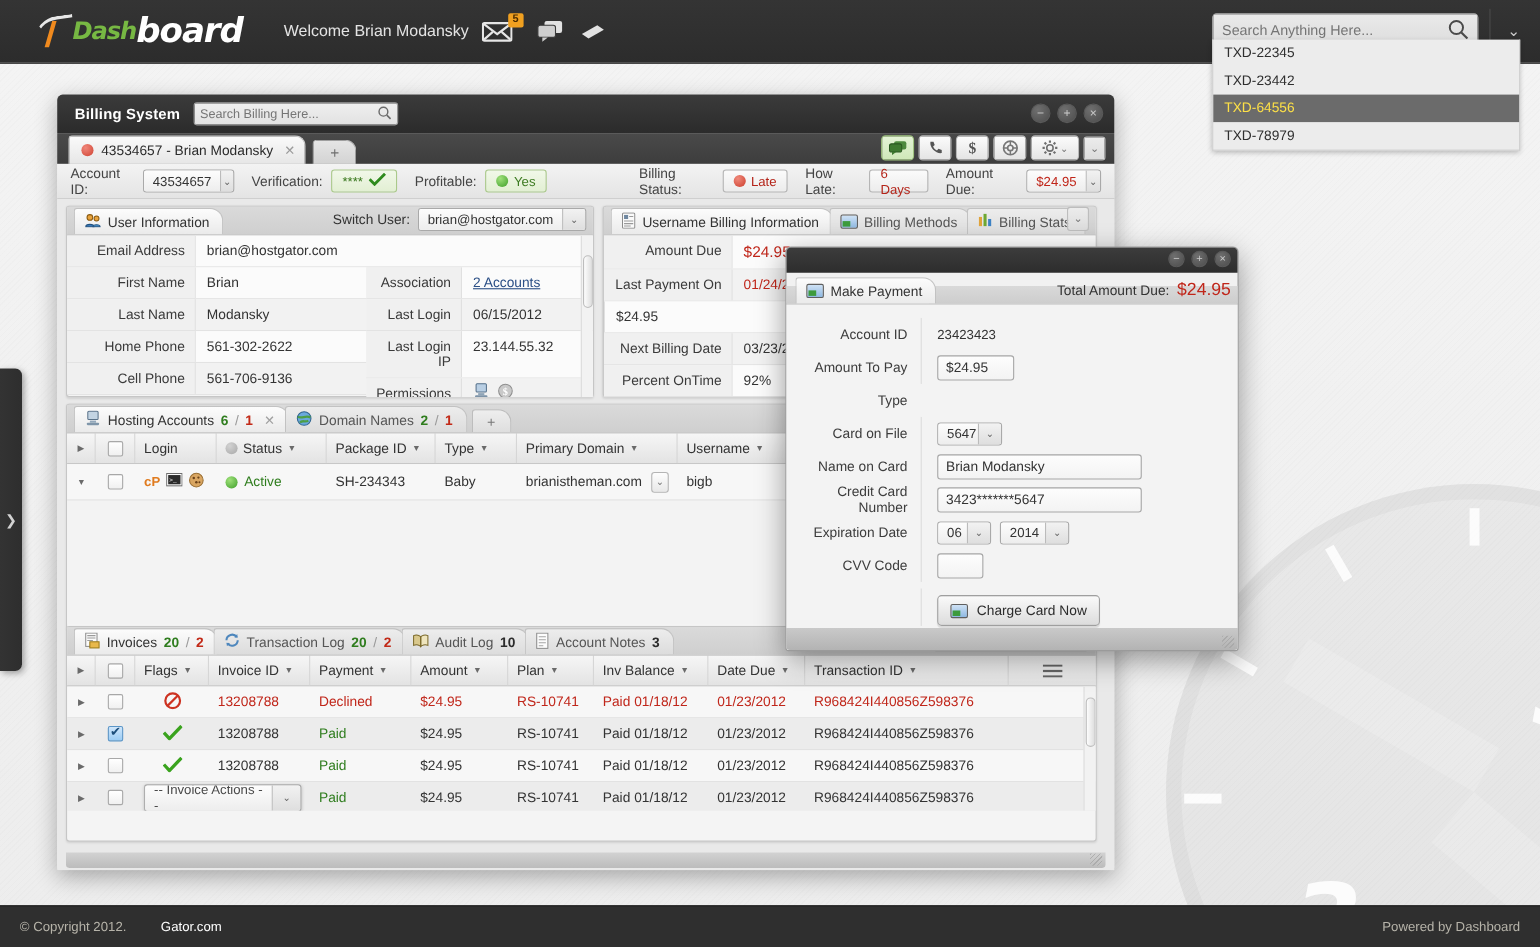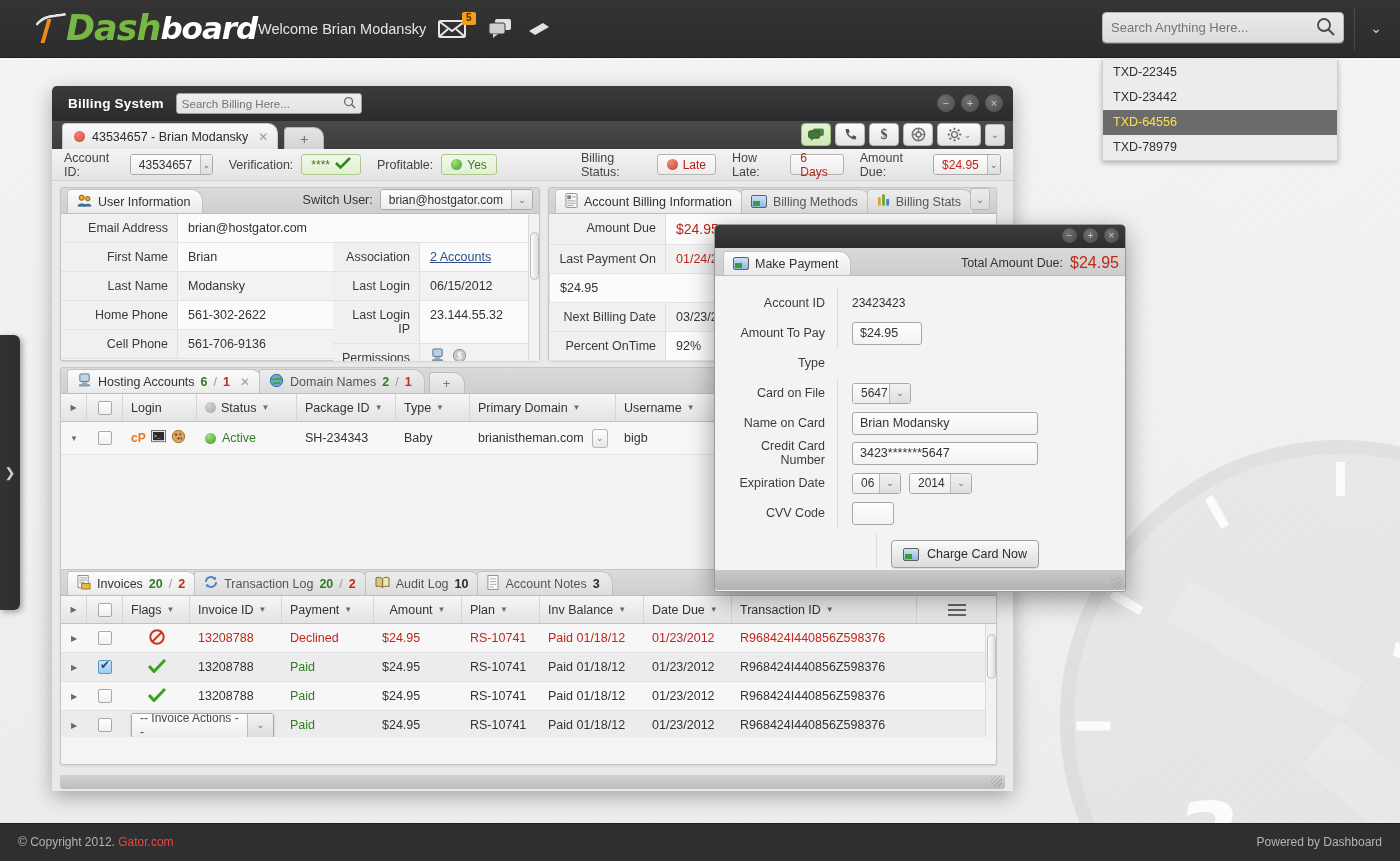--- a/index.html
+++ b/index.html
@@ -67,7 +67,7 @@
     content:""; position:absolute; left:14px; top:8px; width:4px; height:24px;
     background:#f08a1e; transform:skewX(-16deg);
   }
-  #logo .txt1 { font-family:"DejaVu Sans",sans-serif; font-style:italic; font-weight:bold; font-size:35px; color:#77b843; letter-spacing:-1px; }
+  #logo .txt1 { font-family:"DejaVu Sans",sans-serif; font-style:italic; font-weight:bold; font-size:22px; color:#77b843; letter-spacing:-1px; }
   #logo .txt2 { font-family:"DejaVu Sans",sans-serif; font-style:italic; font-weight:bold; font-size:31px; color:#fff; letter-spacing:-1px; }
   #welcome { position:absolute; left:258px; top:21px; color:#e4e4e4; font-size:14.5px; }
   .hdr-icon { position:absolute; top:18px; cursor:pointer; }

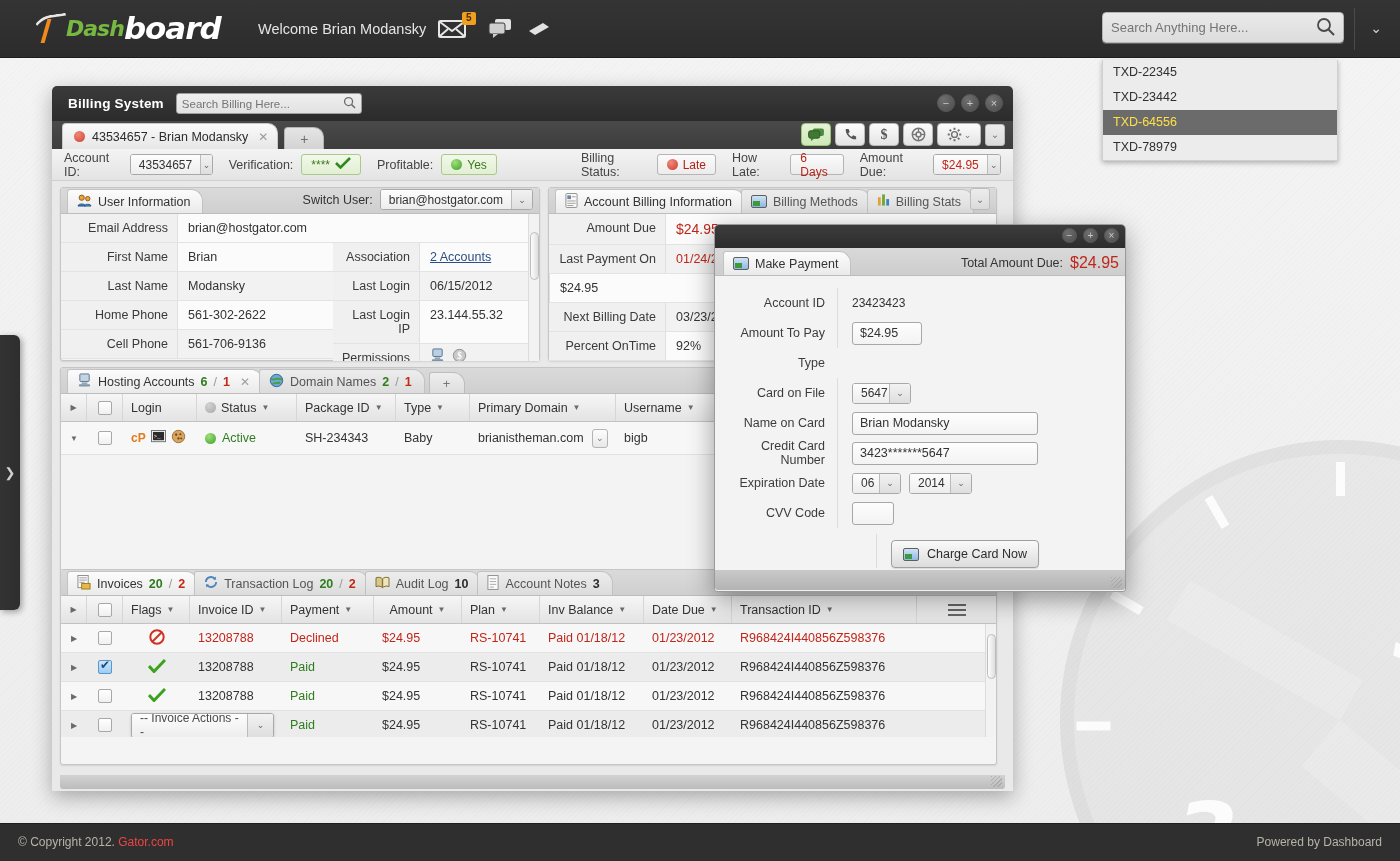--- a/index.html
+++ b/index.html
@@ -90,7 +90,7 @@
     font-family:"Liberation Sans",sans-serif; font-size:13px; color:#555;
   }
   #search-drop {
-    position:absolute; left:0; top:48px; width:236px;
+    position:absolute; left:0; top:24px; width:280px;
     background:#ececec; border:1px solid #cfcfcf; border-top:0;
     box-shadow:0 2px 5px rgba(0,0,0,0.28);
   }

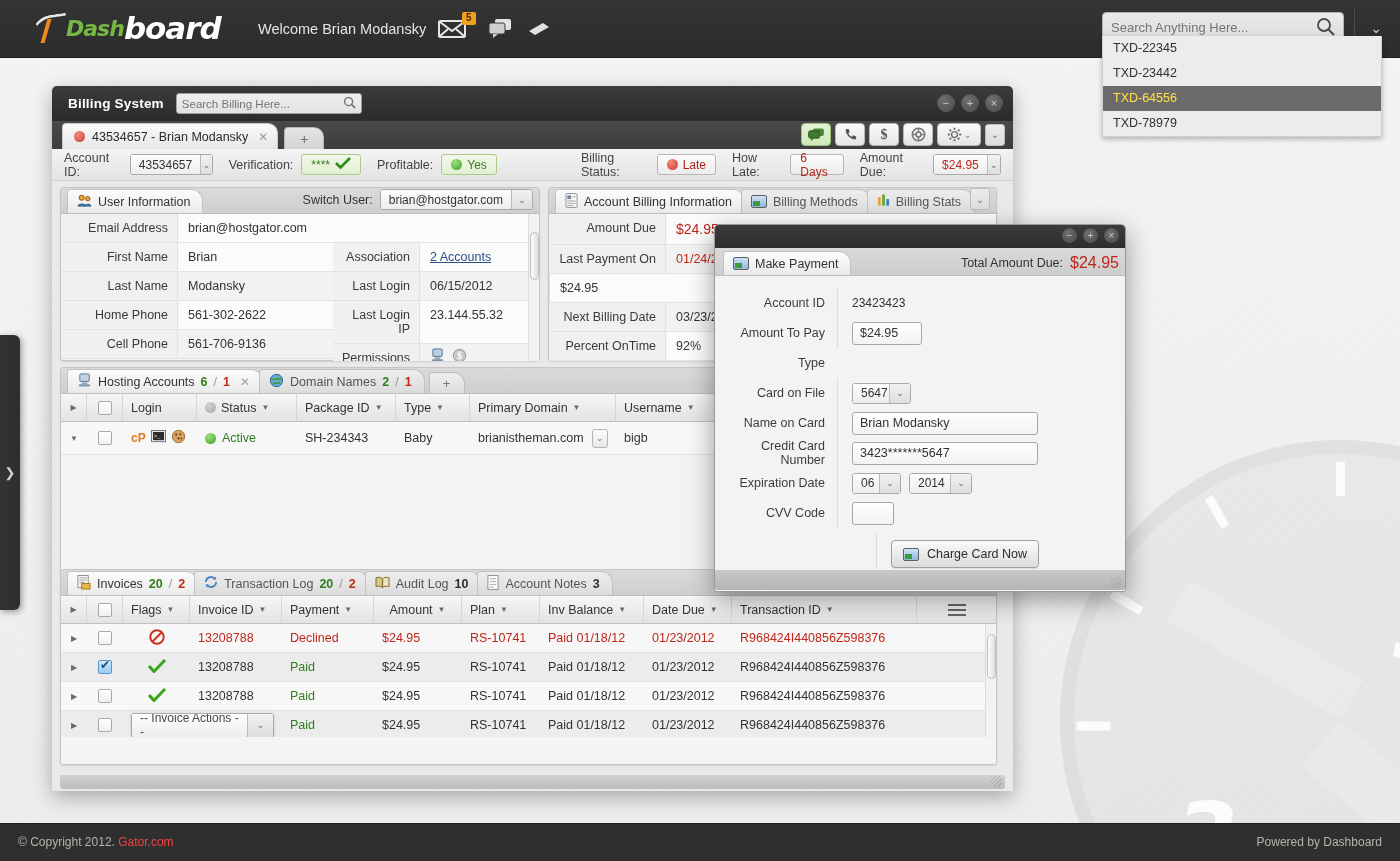--- a/index.html
+++ b/index.html
@@ -572,7 +572,7 @@
                 <line x1="2.5" y1="13.4" x2="9" y2="13.4" stroke="#999"></line>
             </svg>
           </span>
-          <span>Account Billing Information</span>
+          <span>Username Billing Information</span>
         </div>
         <div class="ptab inact">
           <span class="ico-card"></span>

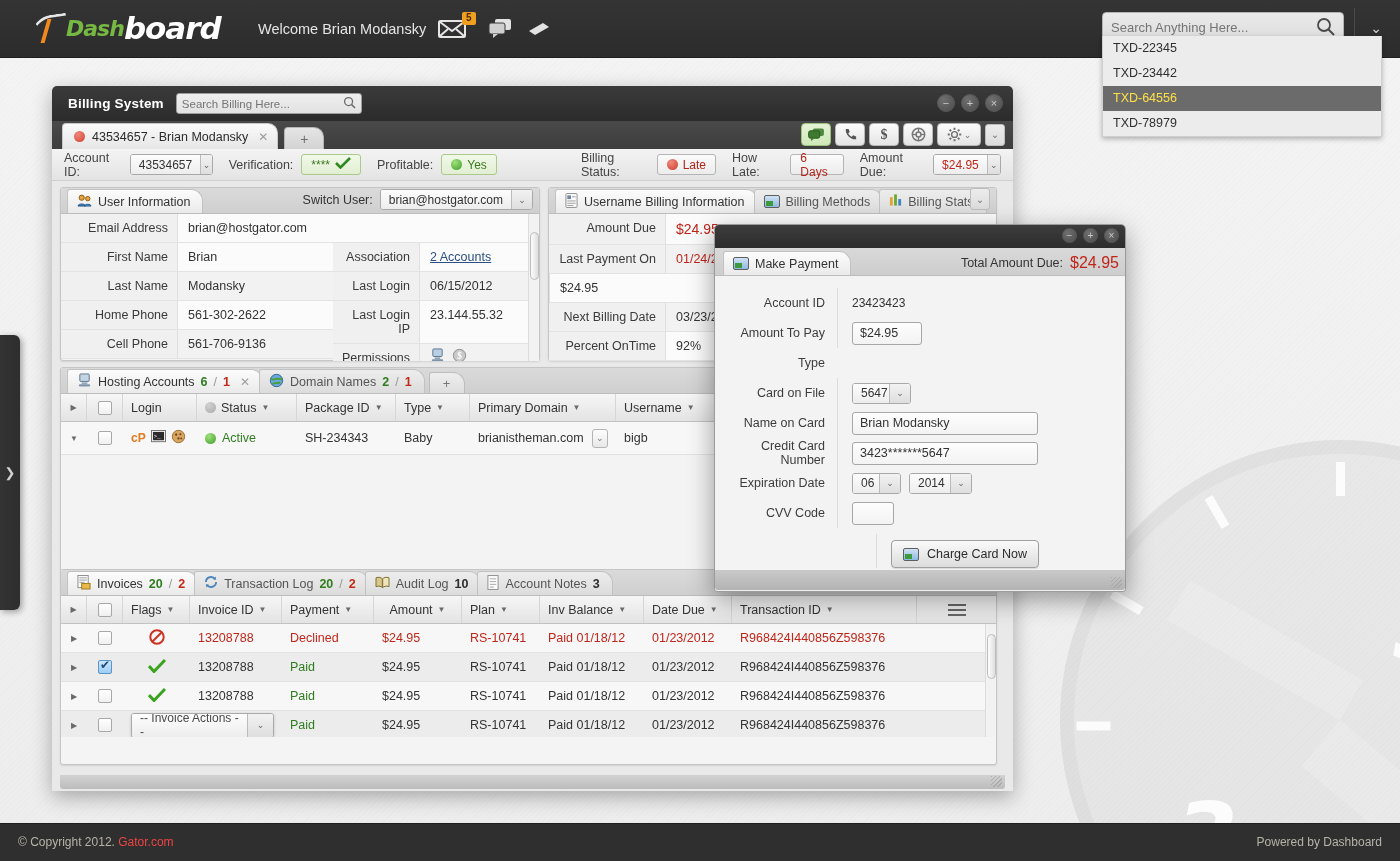--- a/index.html
+++ b/index.html
@@ -255,8 +255,8 @@
     box-shadow:0 8px 26px rgba(0,0,0,0.38); border:1px solid #9a9a9a;
   }
   #pay-title { height:23px; border-radius:4px 4px 0 0; background:linear-gradient(#3c3c3c,#2d2d2d); position:relative; }
-  #pay-tabs { height:28px; background:linear-gradient(#d9d9d9,#cdcdcd); border-bottom:1px solid #bdbdbd;
-    display:flex; align-items:flex-end; padding-left:8px; position:relative; }
+  #pay-tabs { height:17px; background:linear-gradient(#d9d9d9,#cdcdcd); border-bottom:1px solid #bdbdbd;
+    display:flex; align-items:flex-end; padding-left:8px; position:relative;margin-top:12px; }
   #pay-body { padding:12px 0 0 0; height:294px; background:#f3f3f3; position:relative; }
   .prow { display:flex; align-items:center; min-height:30px; }
   .prow .pk { width:122px; text-align:right; padding-right:12px; color:#3c3c3c; font-size:12.5px; }

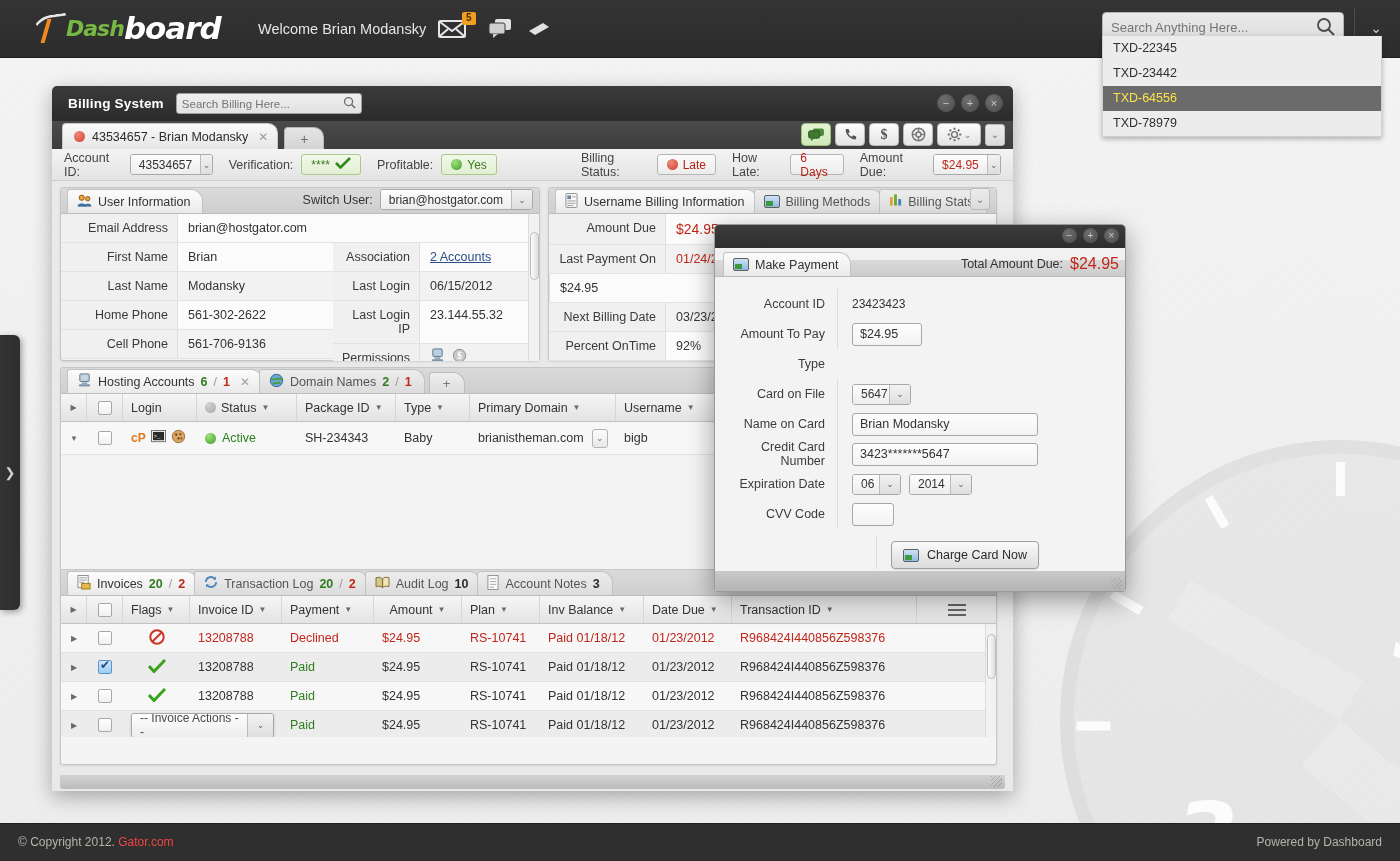--- a/index.html
+++ b/index.html
@@ -1016,7 +1016,7 @@
       </div>
     </div>
 
-    <div class="prow" style="min-height:46px;margin-left:39px;">
+    <div class="prow" style="min-height:46px;">
       <div class="pk"></div>
       <div class="pv" style="align-items:flex-start;padding-top:6px;">
         <span class="btn3d">

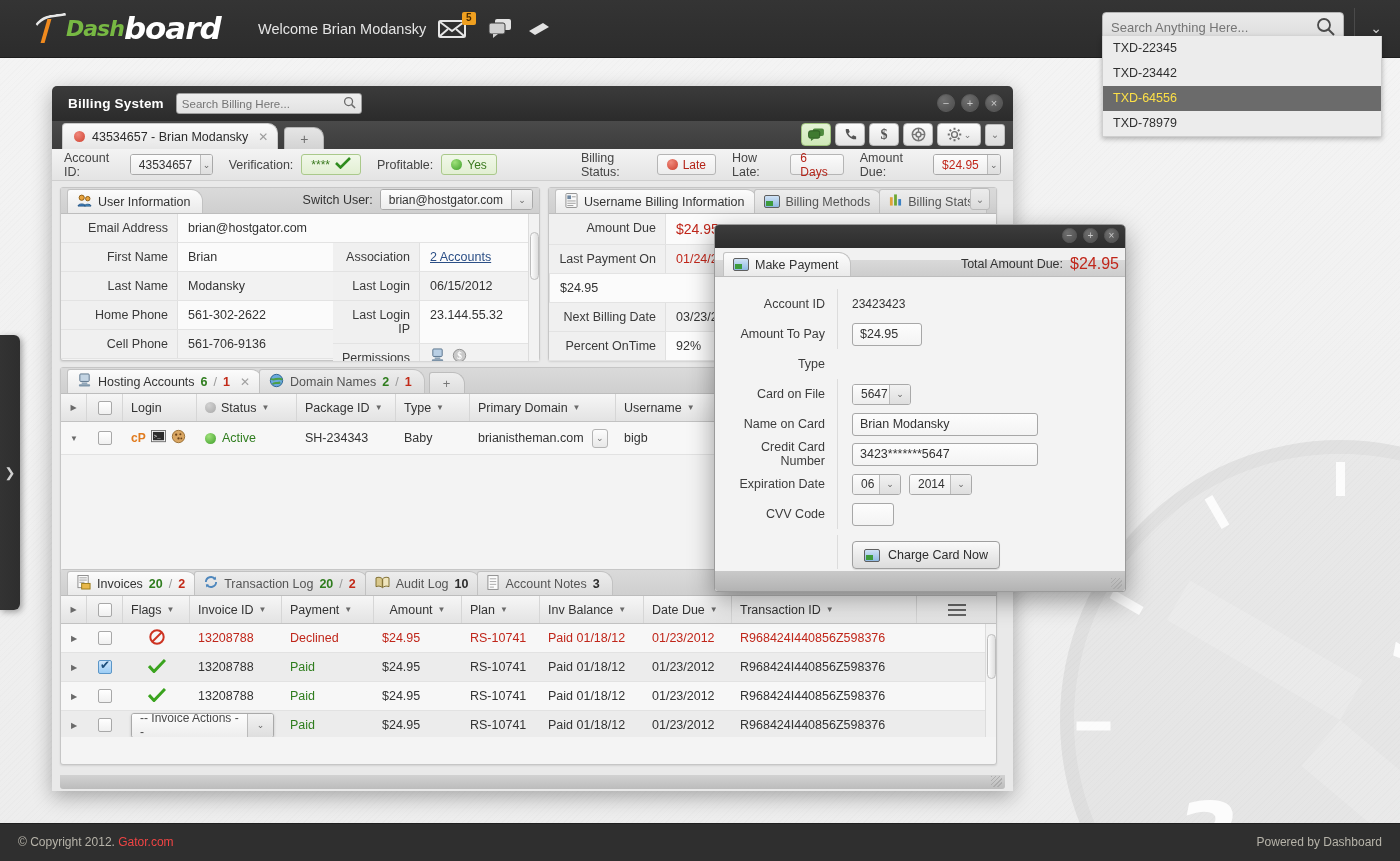--- a/index.html
+++ b/index.html
@@ -798,7 +798,7 @@
           <span>Payment</span>
             <span class="caret-s">▼</span>
         </div>
-        <div class="th" style="width:88px;justify-content:center;">
+        <div class="th" style="width:88px;">
           <span>Amount</span>
             <span class="caret-s">▼</span>
         </div>

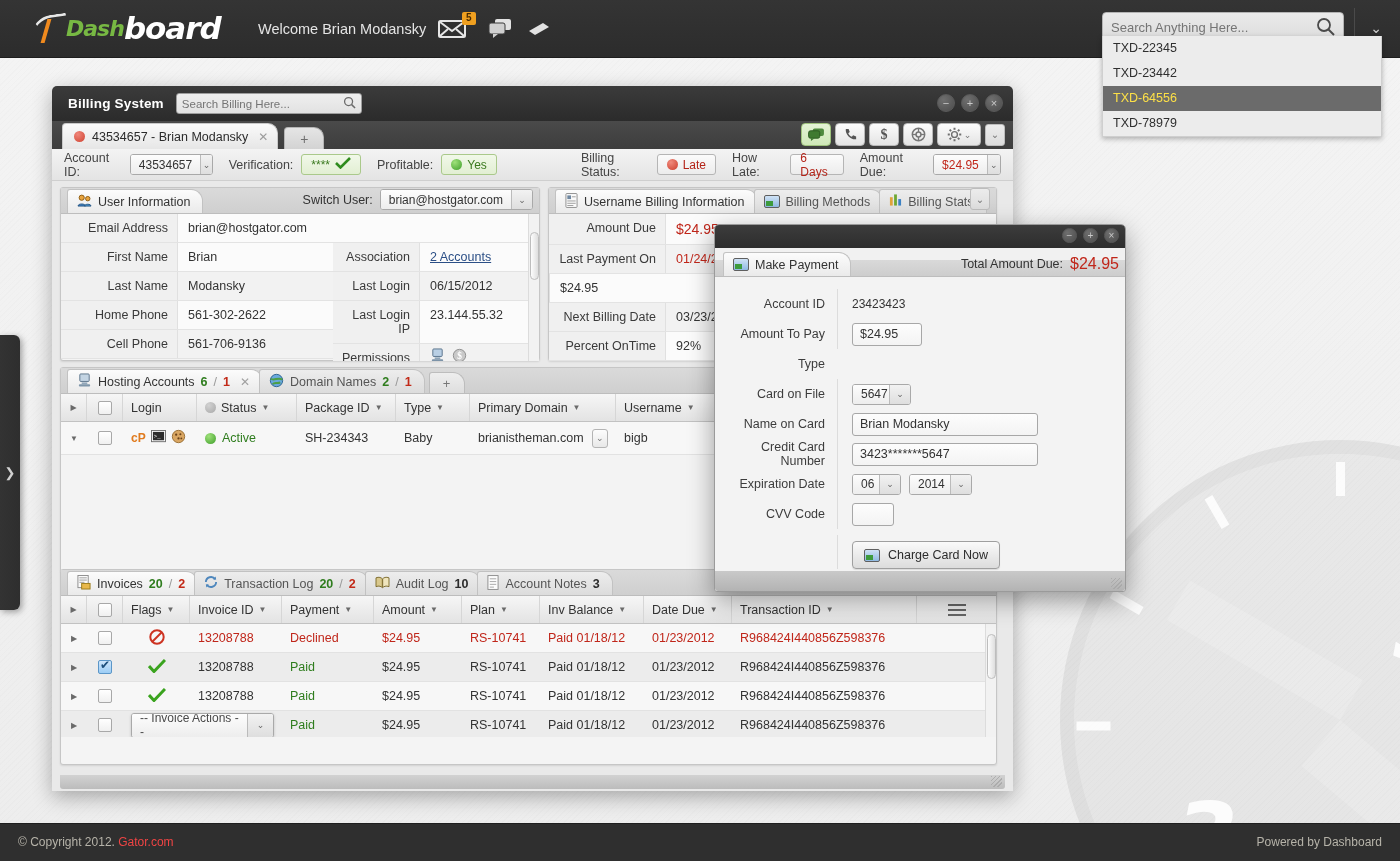--- a/index.html
+++ b/index.html
@@ -117,7 +117,7 @@
     border-top:1px solid #1f1f1f;
   }
   #footer .left { position:absolute; left:18px; top:11px; font-size:12px; color:#b6b3a9; }
-  #footer .left a { color:#ef4444; text-decoration:none; }
+  #footer .left a { color:#ffffff; text-decoration:none;margin-left:28px; }
   #footer .right { position:absolute; right:18px; top:11px; font-size:12px; color:#b6b3a9; }
 
   

